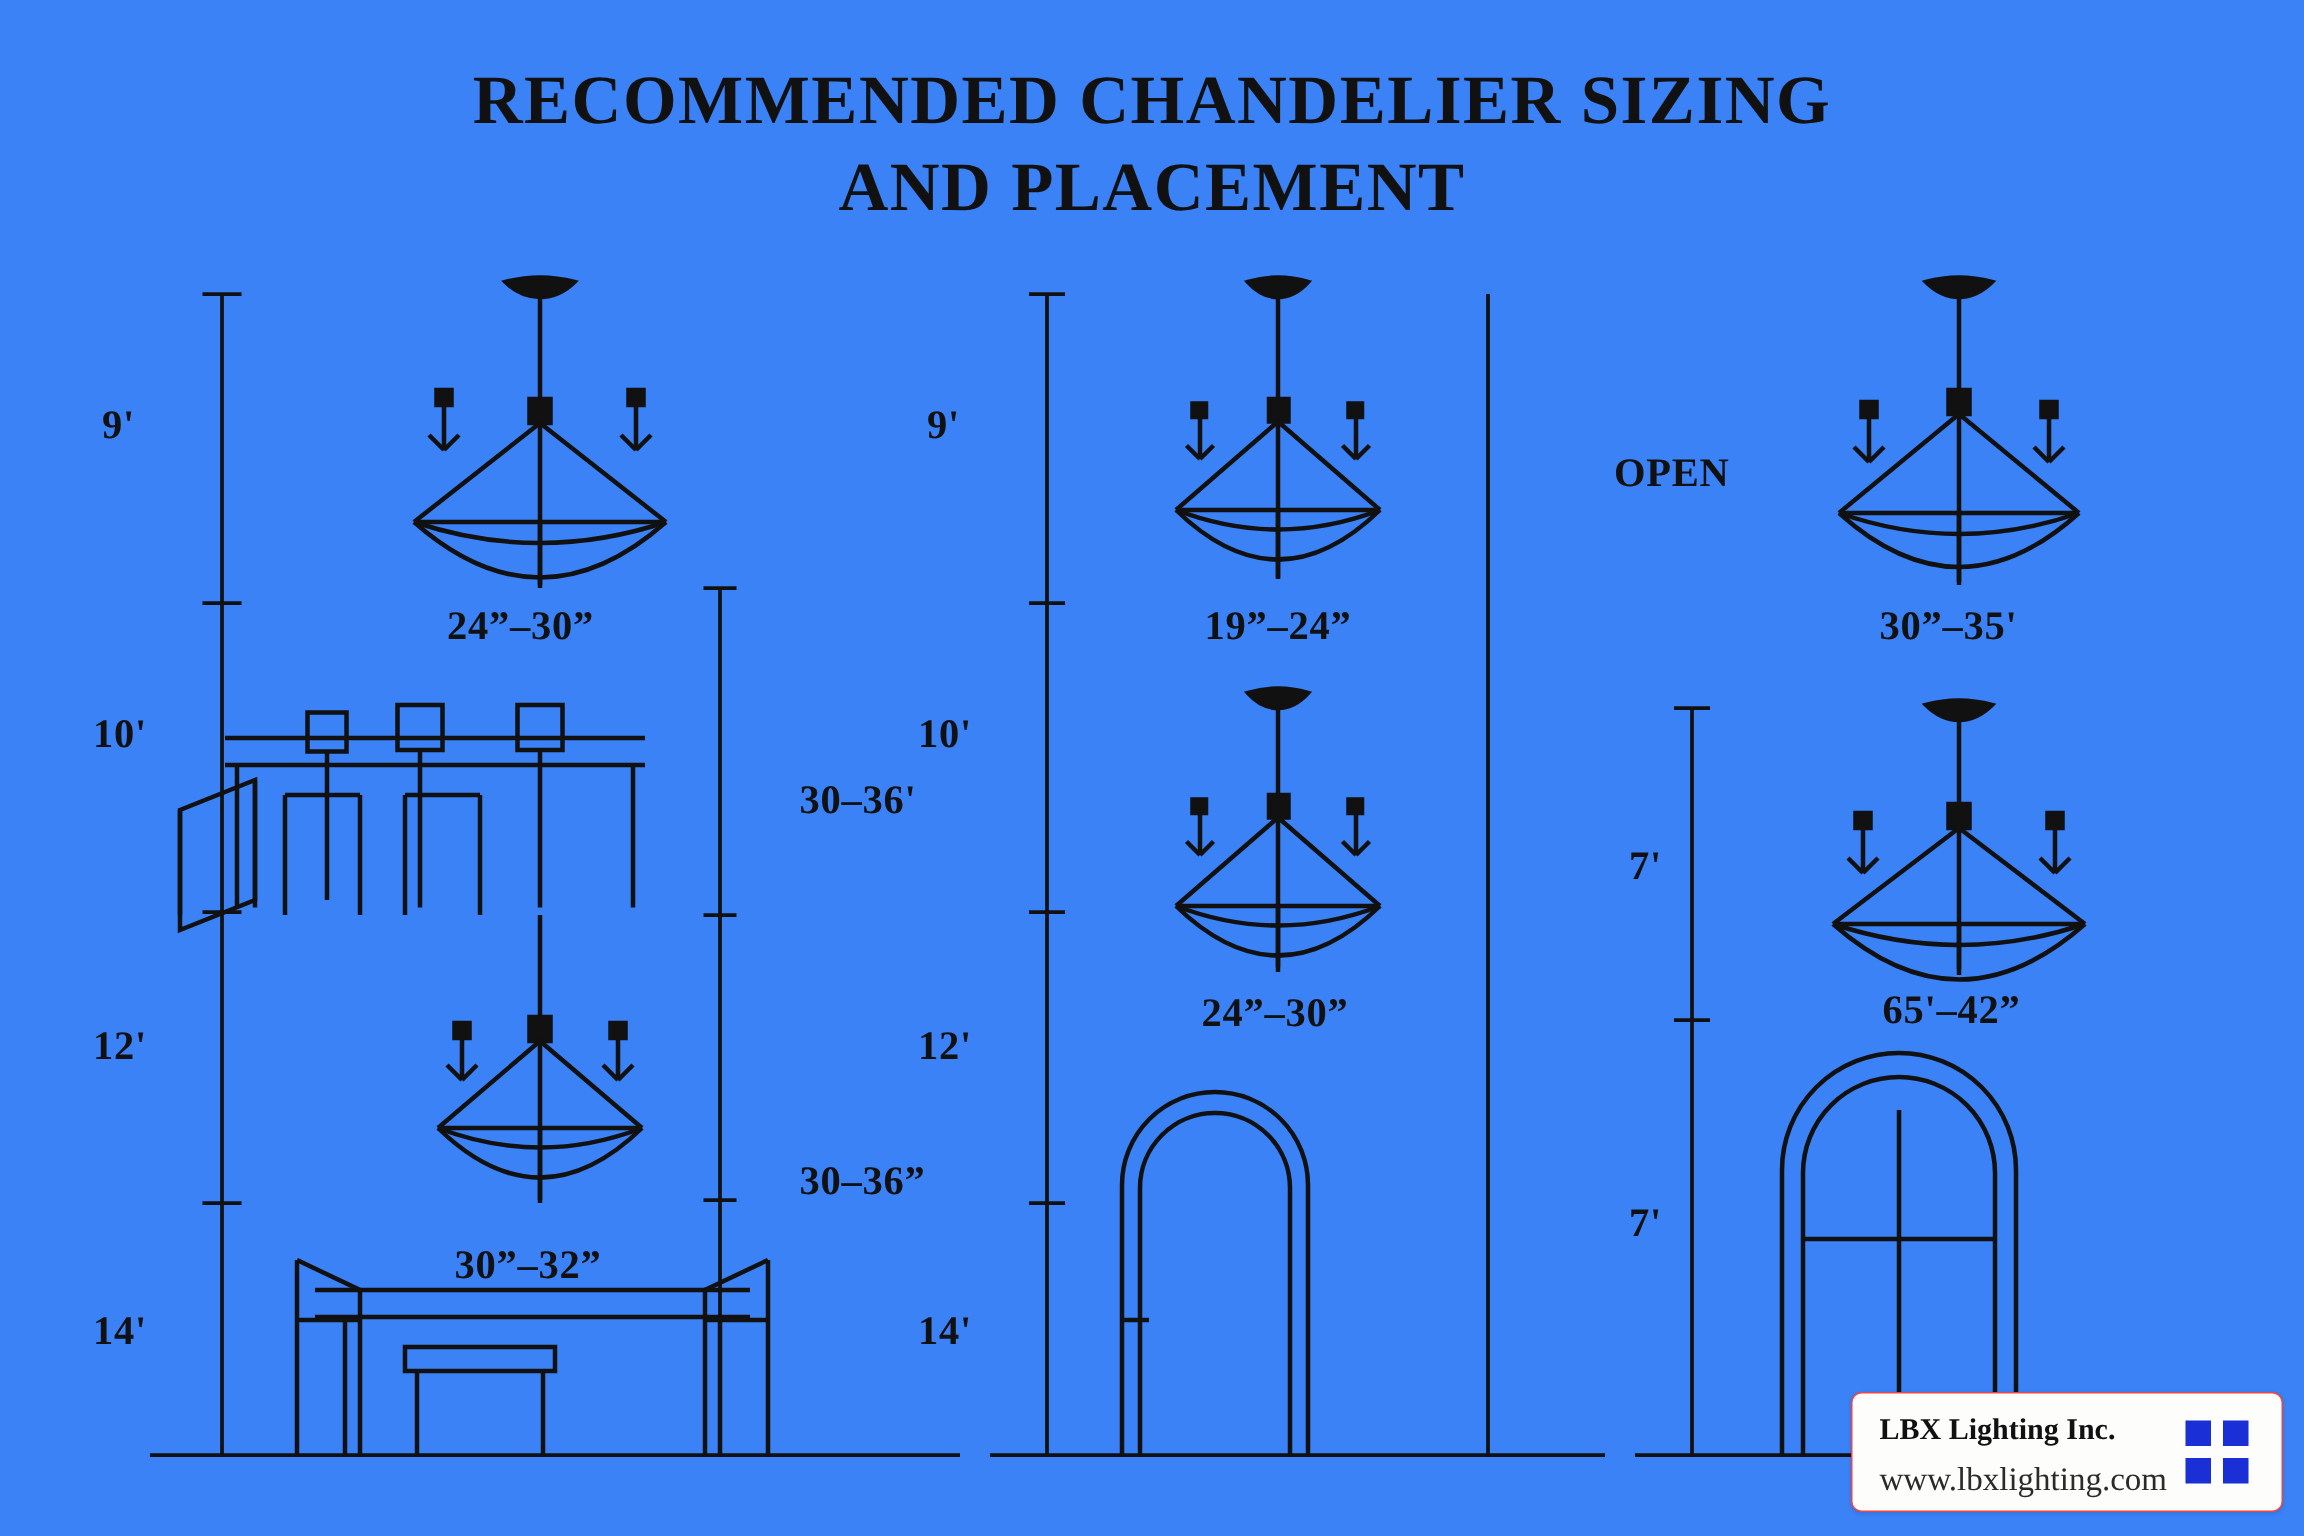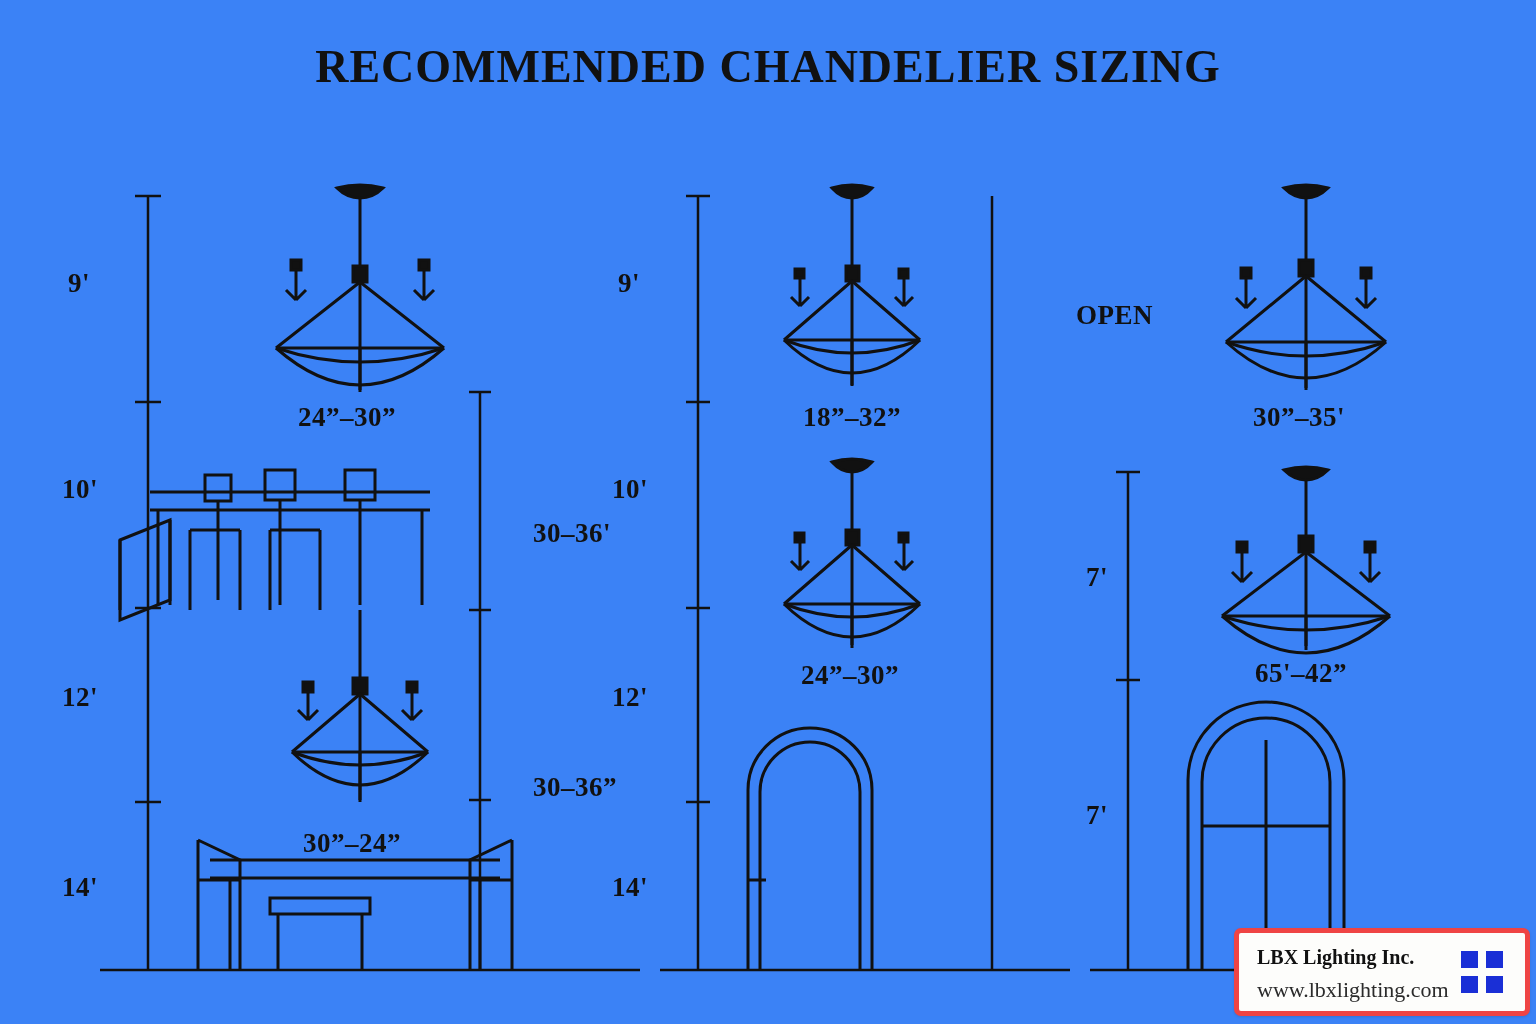--- a/index.html
+++ b/index.html
@@ -112,6 +112,7 @@
 
   <div class="title">
     <span>RECOMMENDED CHANDELIER SIZING</span>
+    <span class="line2">AND PLACEMENT</span>
   </div>
 
   <div class="panel" id="panel-left">

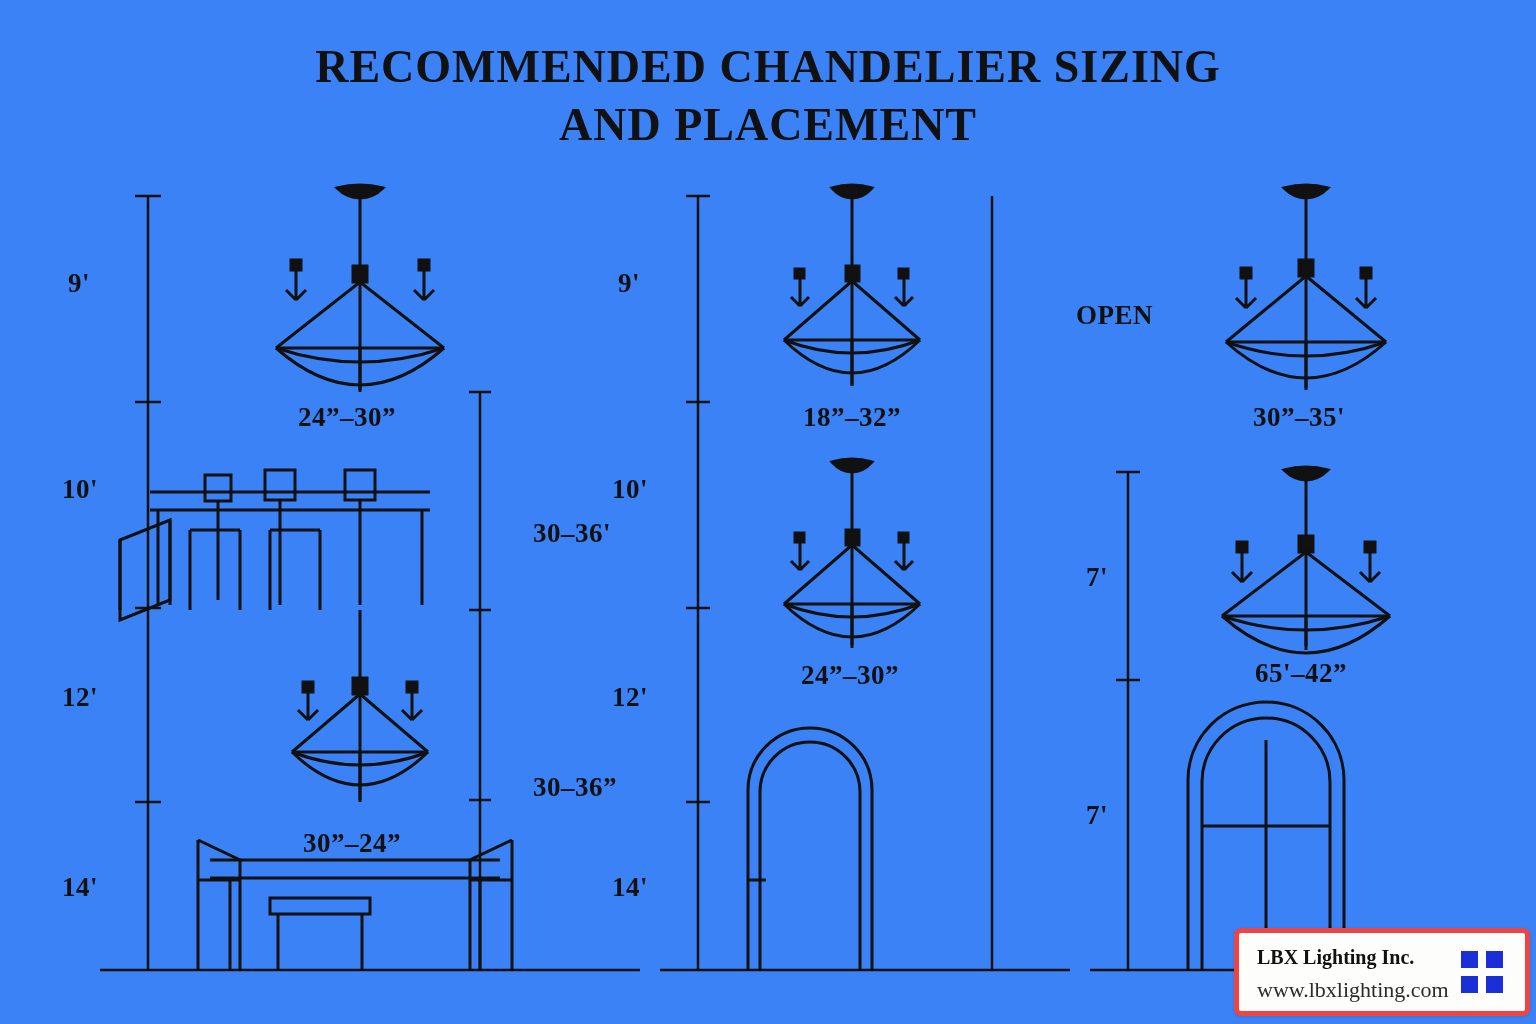--- a/index.html
+++ b/index.html
@@ -278,7 +278,7 @@
     <div class="scale-label" style="left:-8px; top:502px;">12'</div>
     <div class="scale-label" style="left:-8px; top:692px;">14'</div>
 
-    <div class="dim-label" style="left:150px; top:222px;">18”–32”</div>
+    <div class="dim-label" style="left:150px; top:222px;">19”–24”</div>
     <div class="dim-label" style="left:148px; top:480px;">24”–30”</div>
   </div>
 

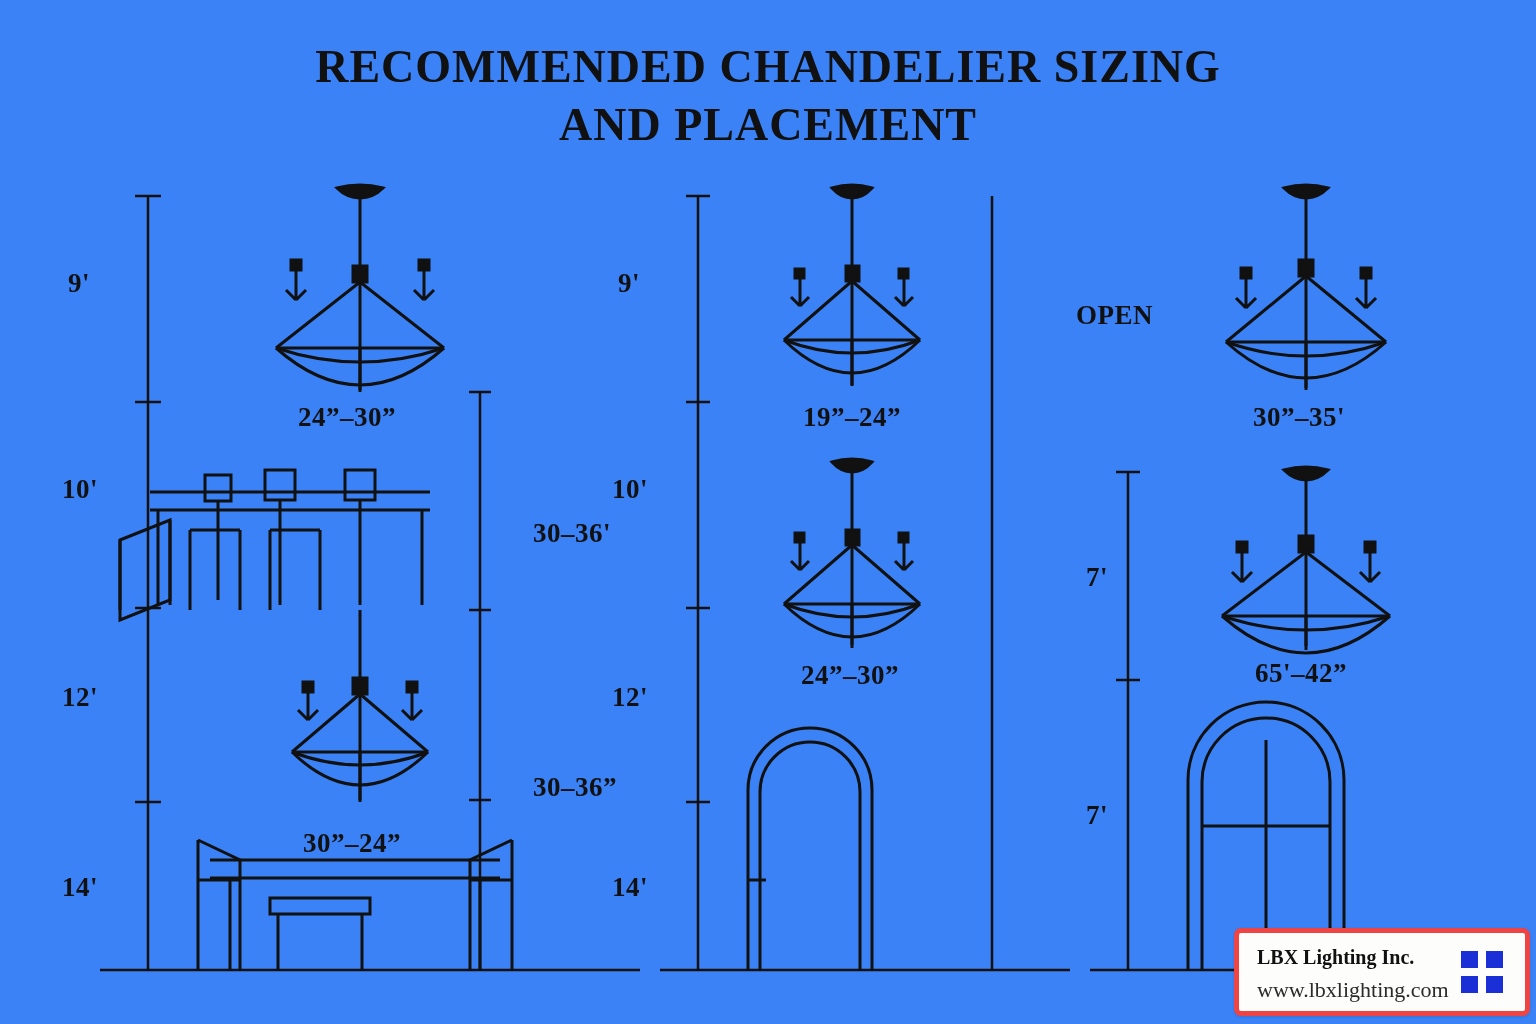--- a/index.html
+++ b/index.html
@@ -215,7 +215,7 @@
 
     <div class="dim-label" style="left:185px; top:222px;">24”–30”</div>
     <div class="dim-label" style="left:420px; top:338px;">30–36'</div>
-    <div class="dim-label" style="left:190px; top:648px;">30”–24”</div>
+    <div class="dim-label" style="left:190px; top:648px;">30”–32”</div>
     <div class="dim-label" style="left:420px; top:592px;text-align:center;">30–36”</div>
   </div>
 

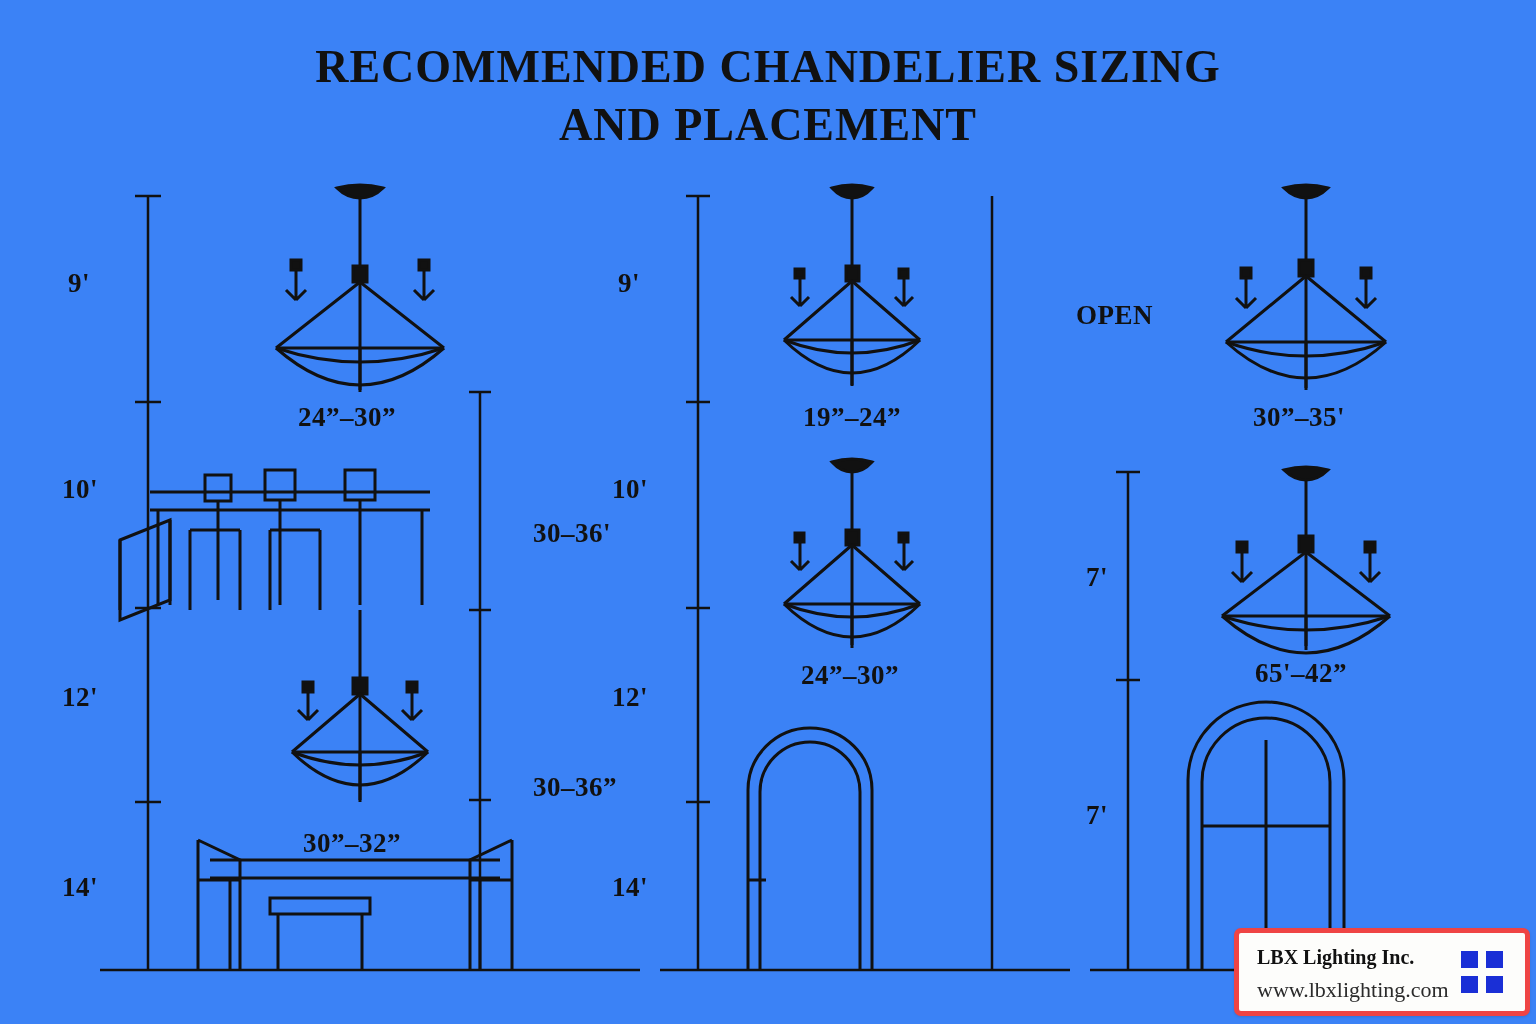--- a/index.html
+++ b/index.html
@@ -68,7 +68,7 @@
     width: 286px;
     height: 78px;
     background: #fdfdfb;
-    border: 5px solid #ef4444;
+    border: 1px solid #ef4444;
     border-radius: 7px;
     box-shadow: 0 1px 3px rgba(0,0,0,0.12);
   }

